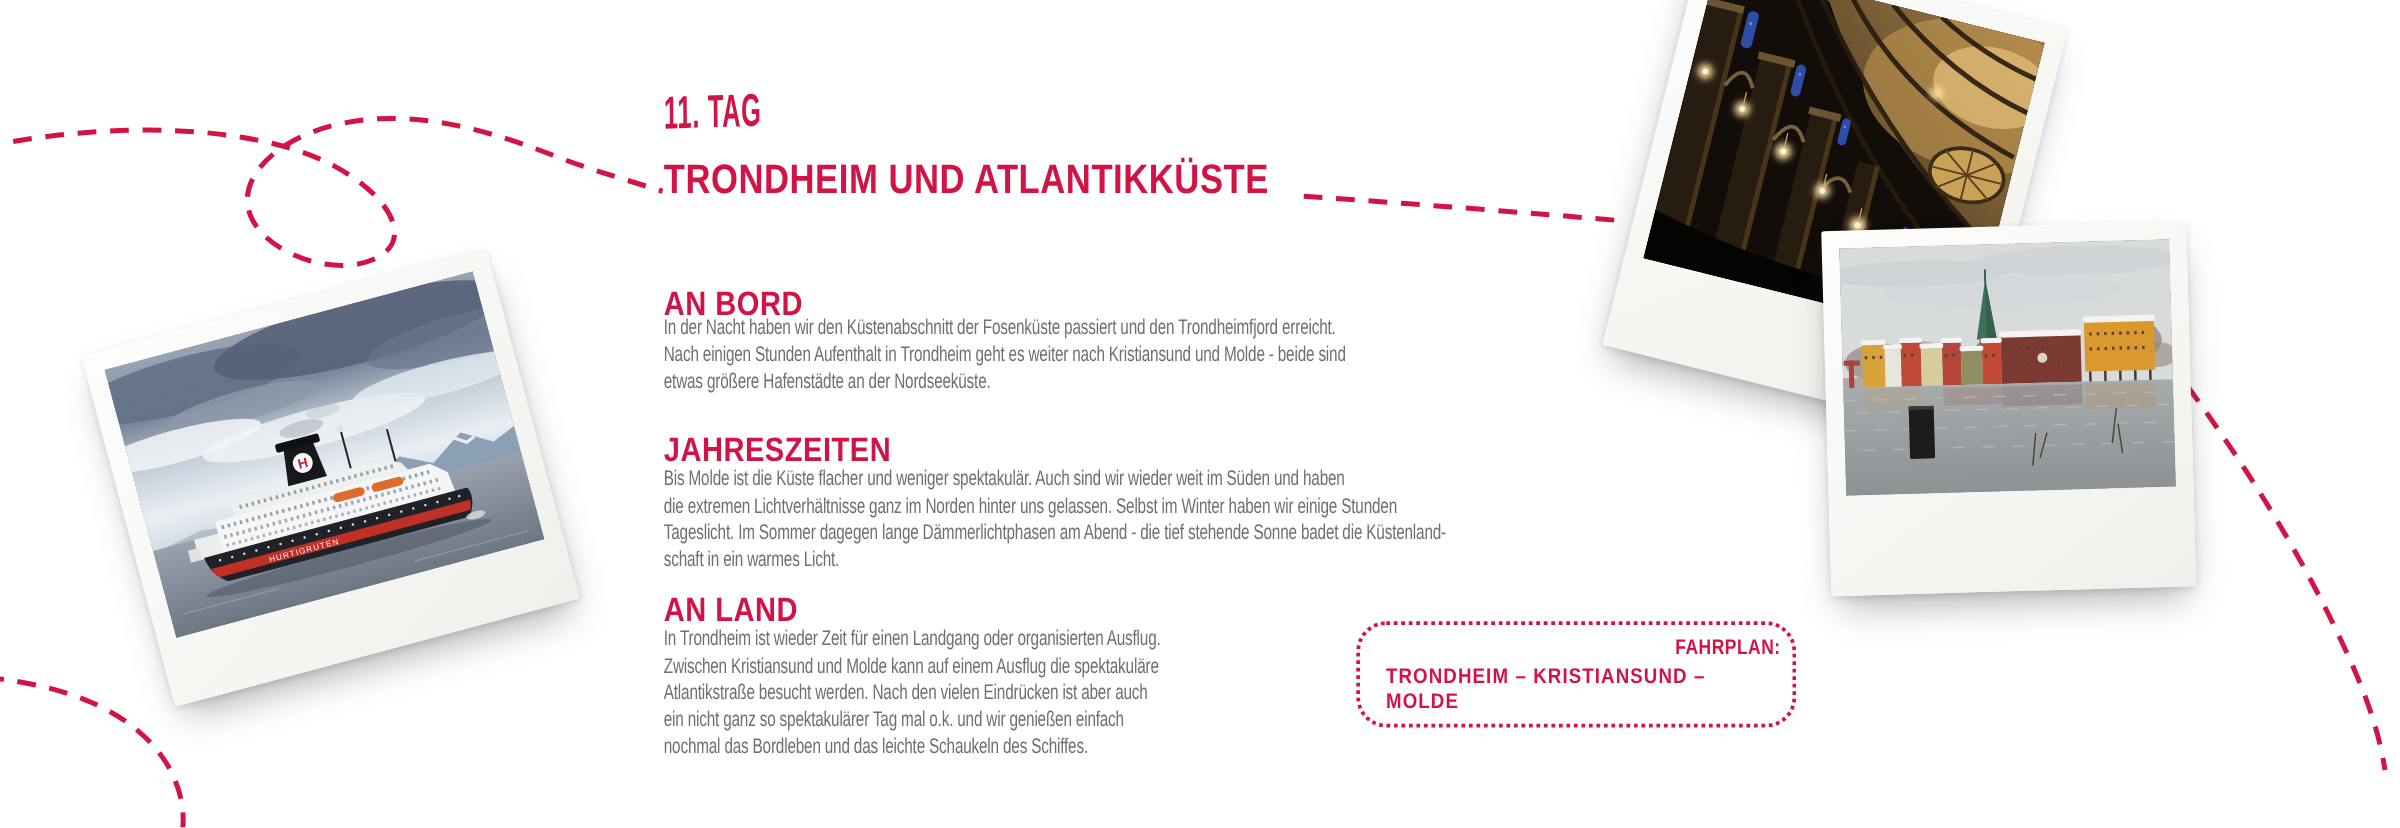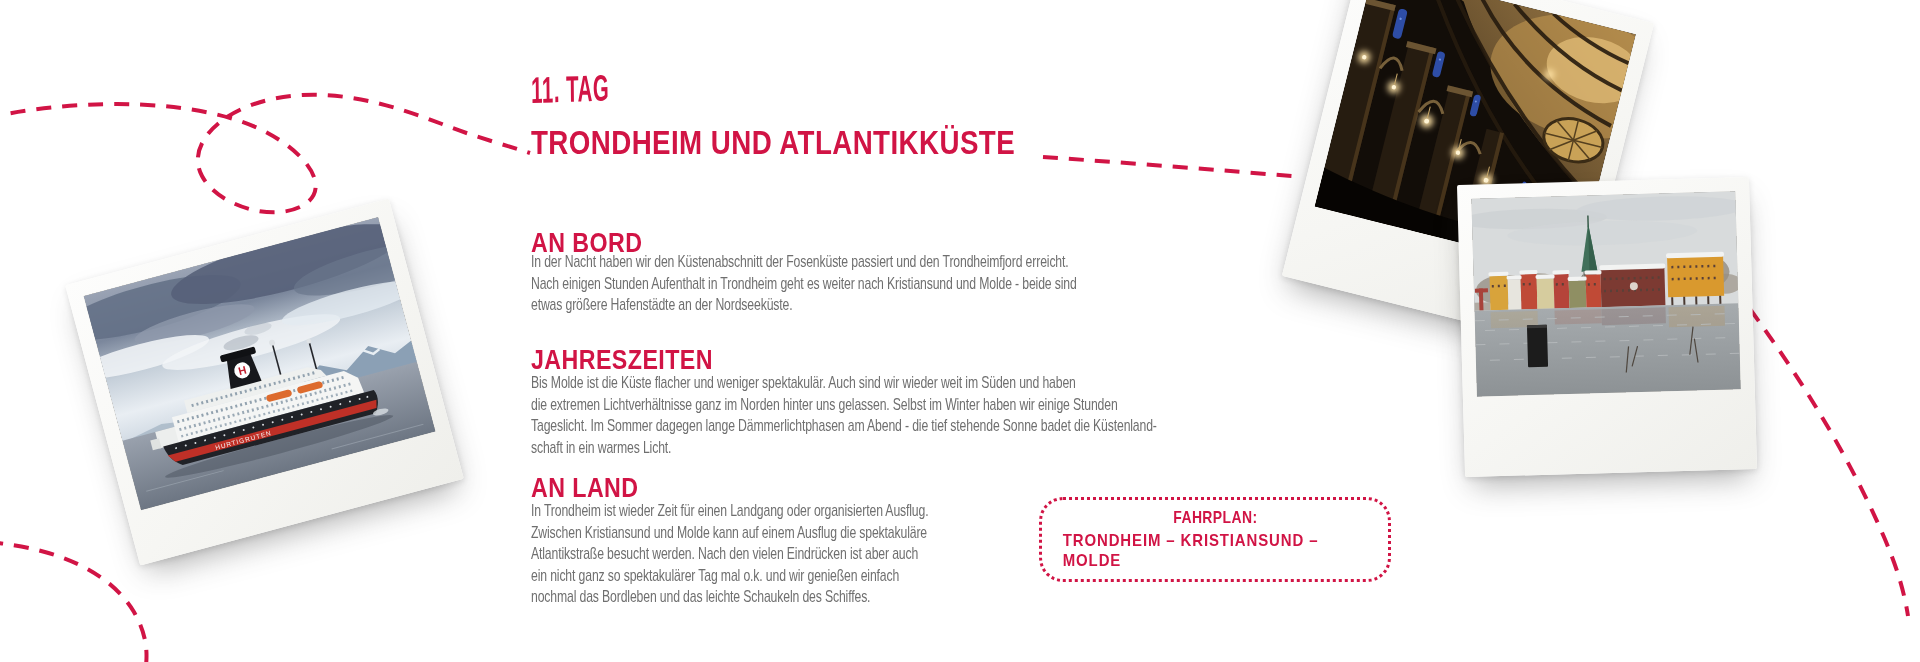--- a/index.html
+++ b/index.html
@@ -35,9 +35,9 @@
   #sec2-h { top:475px; } #sec2-b { top:500px; }
 
   .fahrplan {
-    position:absolute; left:1039px; top:497px; width:352px; height:85px;
+    position:absolute; left:1085px; top:497px; width:352px; height:85px;
     border:3px dotted #d11445; border-radius:24px; box-sizing:border-box;
-    display:flex; flex-direction:column; align-items:center; justify-content:center; gap:3px;
+    display:flex; flex-direction:column; align-items:flex-end; justify-content:center; gap:3px;
   }
   .fahrplan-label { font-size:17px; font-weight:bold; color:#d11445; letter-spacing:.5px; transform:scaleX(.82); }
   .fahrplan-route { font-size:17px; font-weight:bold; color:#d11445; letter-spacing:1px; transform:scaleX(.88); }

